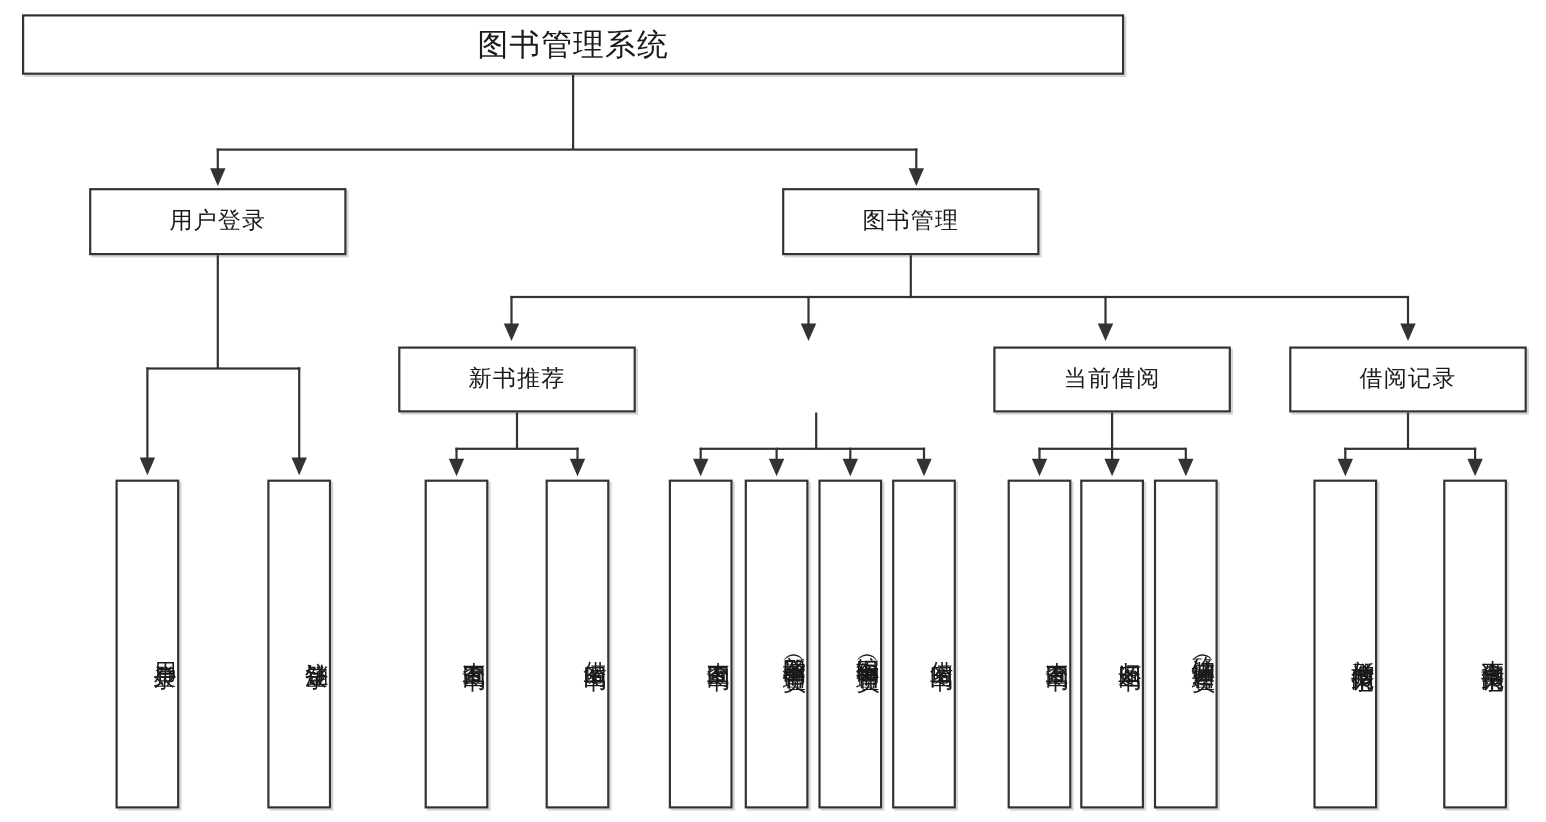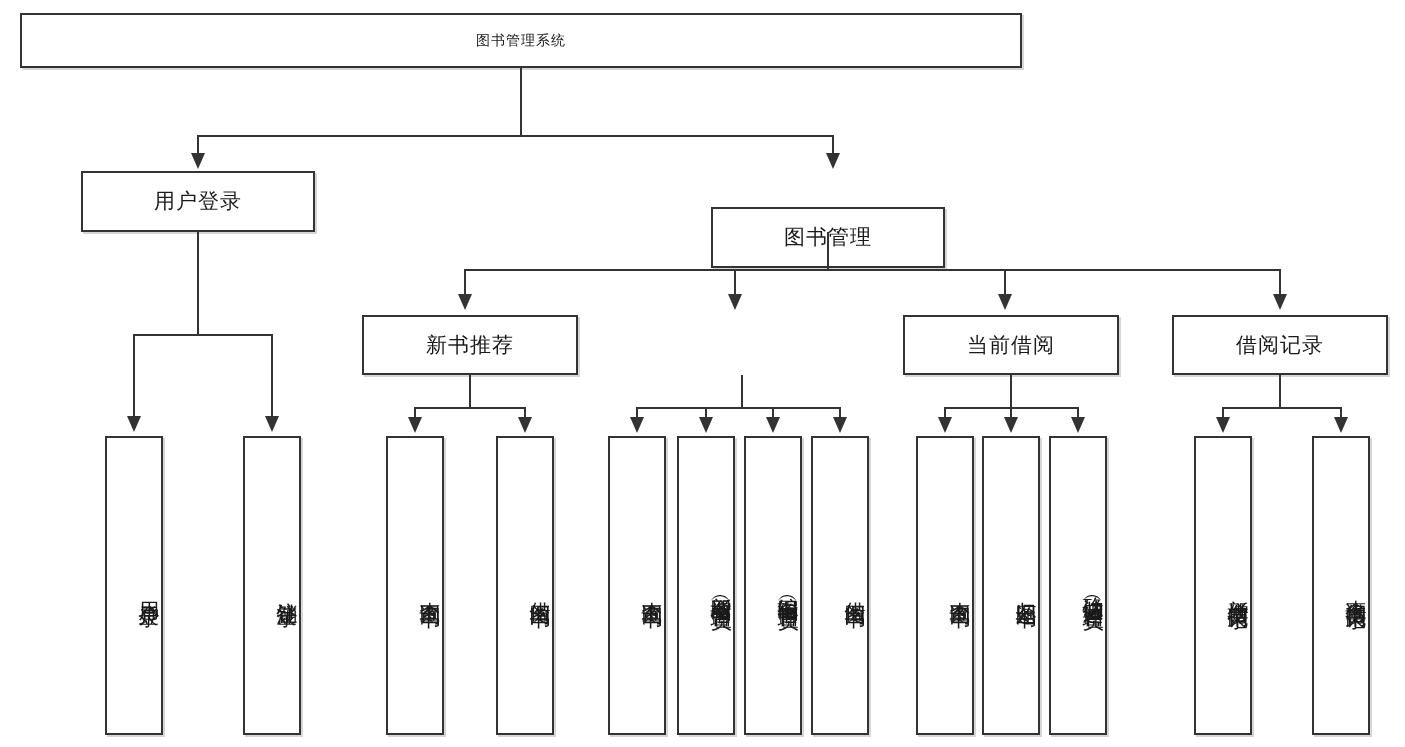--- a/index.html
+++ b/index.html
@@ -38,7 +38,7 @@
     letter-spacing: 1px;
   }
   .node.root {
-    font-size: 14px;
+    font-size: 28px;
   }
   .node.v {                 
     writing-mode: vertical-rl;

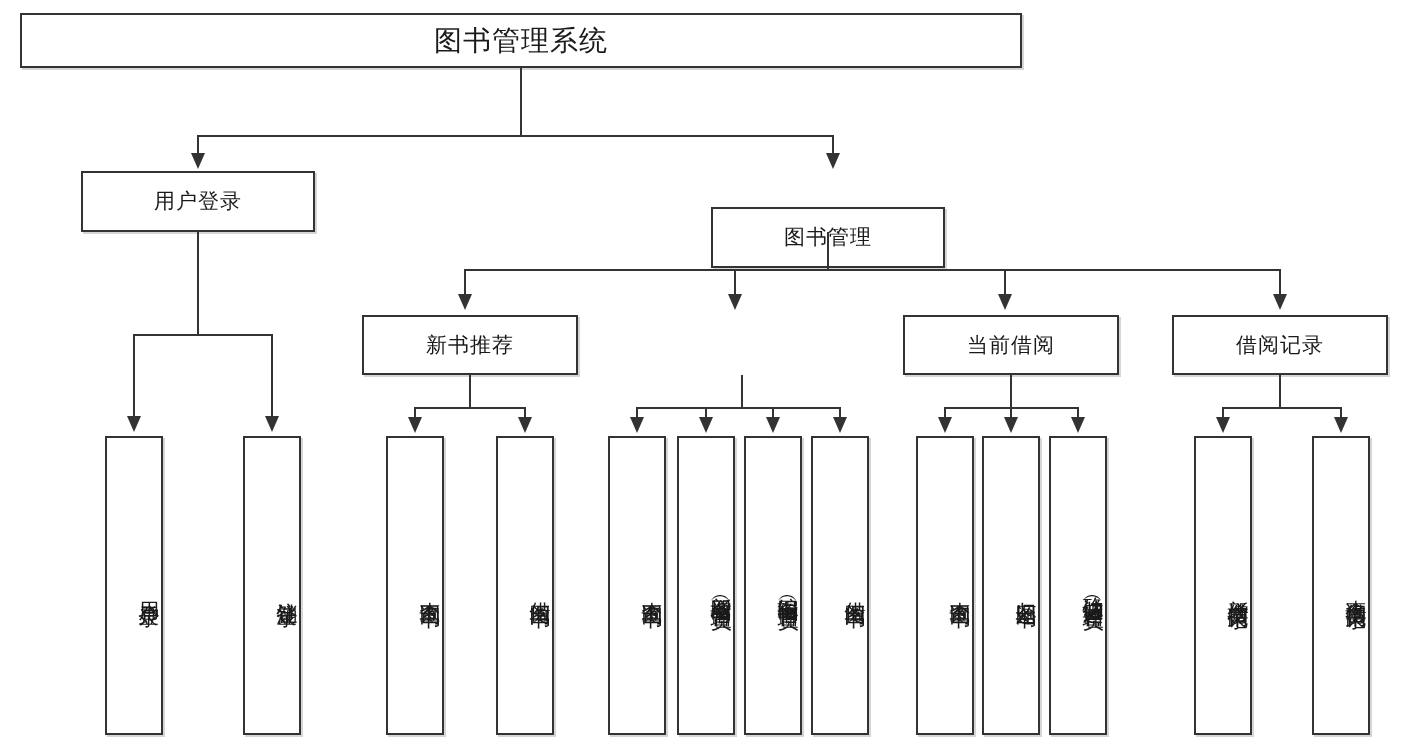--- a/index.html
+++ b/index.html
@@ -103,7 +103,7 @@
   <div class="node h" style="left:81px; top:171px; width:234px; height:61px;">
     <span>用户登录</span>
   </div>
-  <div class="node h" style="left:711px; top:171px; width:234px; height:61px;margin-top:36px;">
+  <div class="node h" style="left:711px; top:171px; width:234px; height:61px;">
     <span>图书管理</span>
   </div>
 

